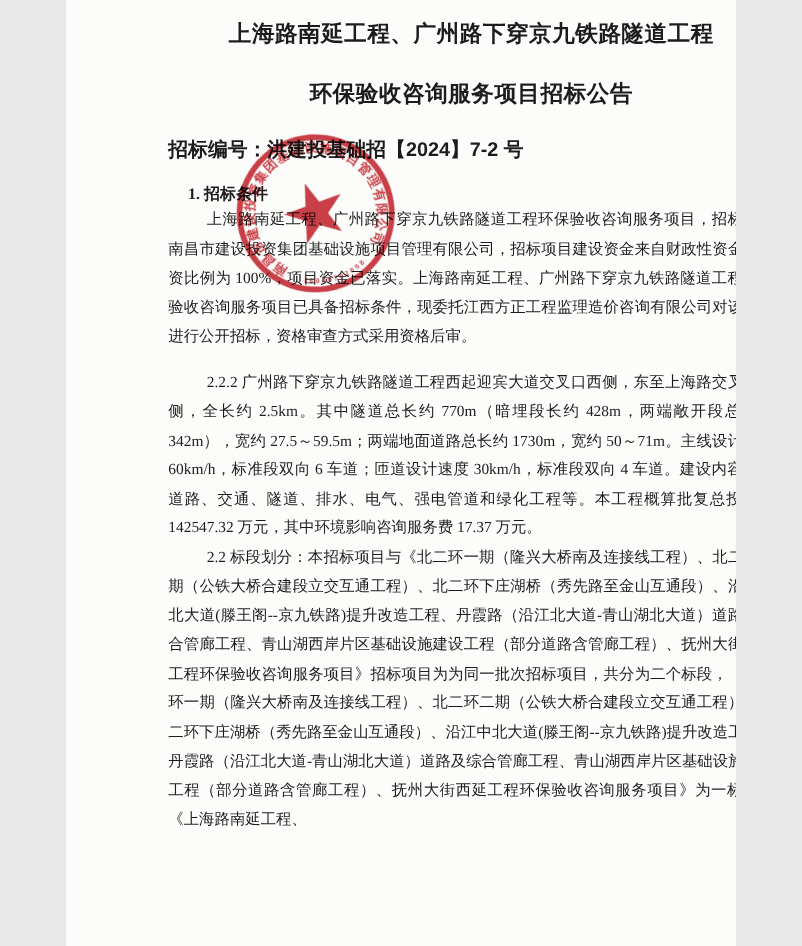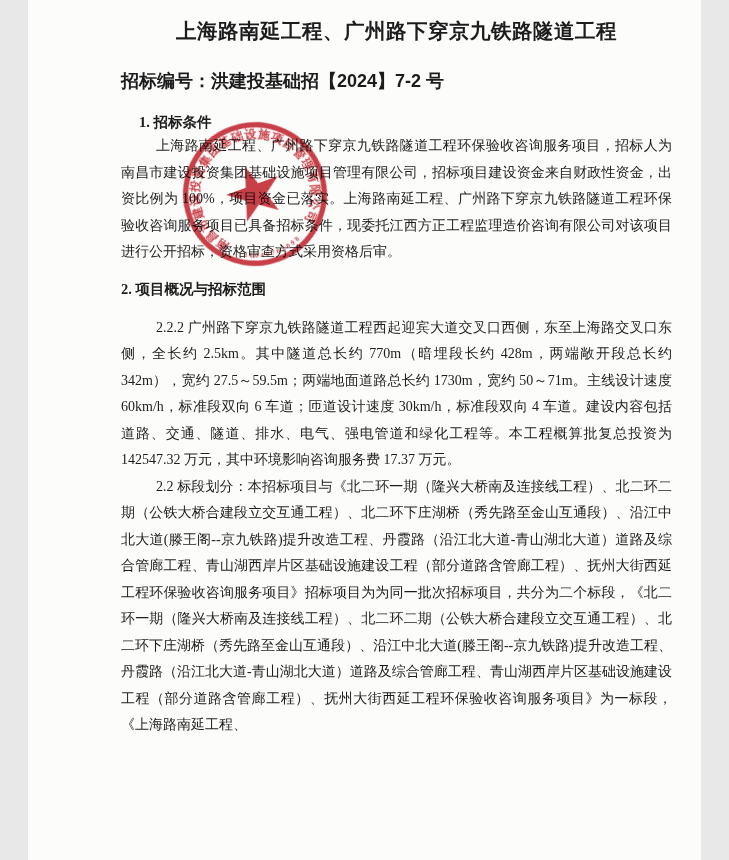--- a/index.html
+++ b/index.html
@@ -5,7 +5,7 @@
   html,body { margin:0; padding:0; background:#e8e8e8; }
   .page {
     position:relative;
-    width:673px; height:860px;
+    width:609px; height:860px;
     margin:0 auto;
     background:#fcfcfb;
     overflow:hidden;

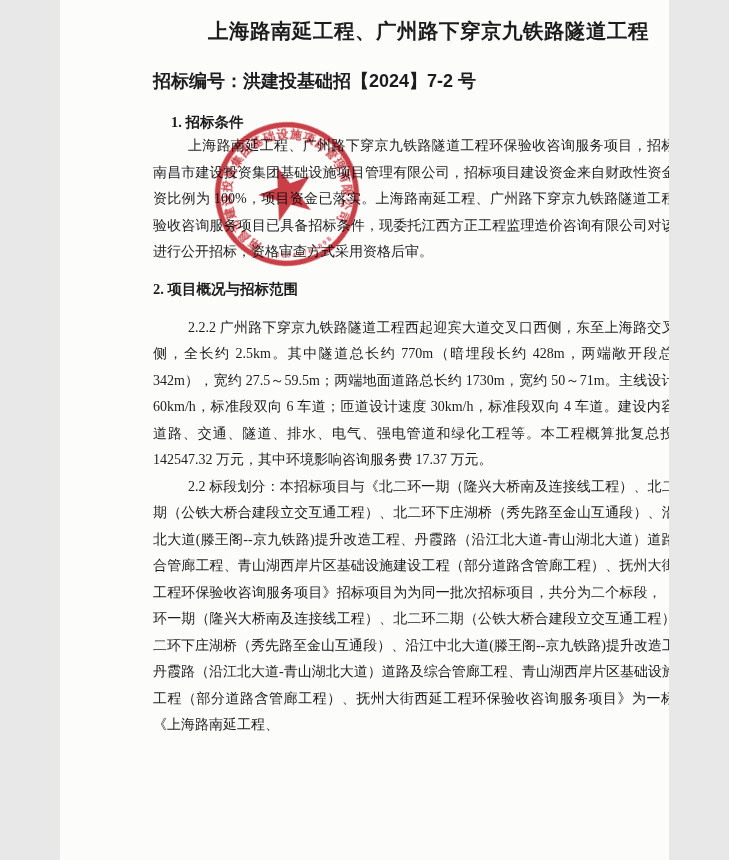--- a/index.html
+++ b/index.html
@@ -78,6 +78,7 @@
 
   <div class="content">
     <div class="title-line title-1">上海路南延工程、广州路下穿京九铁路隧道工程</div>
+    <div class="title-line title-2">环保验收咨询服务项目招标公告</div>
     <div class="bid-number">招标编号：洪建投基础招【2024】7-2 号</div>
 
     <div class="sec-heading sec-heading-1">1. 招标条件</div>

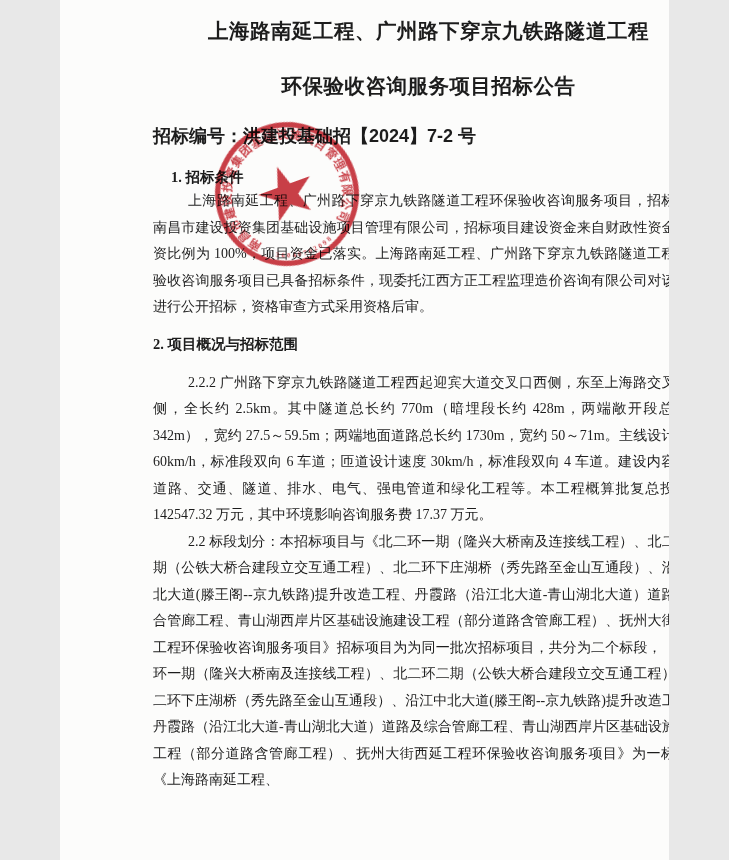--- a/index.html
+++ b/index.html
@@ -84,7 +84,6 @@
     <div class="sec-heading sec-heading-1">1. 招标条件</div>
     <div class="para para-first indent">上海路南延工程、广州路下穿京九铁路隧道工程环保验收咨询服务项目，招标人为南昌市建设投资集团基础设施项目管理有限公司，招标项目建设资金来自财政性资金，出资比例为 100%，项目资金已落实。上海路南延工程、广州路下穿京九铁路隧道工程环保验收咨询服务项目已具备招标条件，现委托江西方正工程监理造价咨询有限公司对该项目进行公开招标，资格审查方式采用资格后审。</div>
 
-    <div class="sec-heading sec-heading-2">2. 项目概况与招标范围</div>
 
     <div class="group">
       <div class="para indent">2.2.2 广州路下穿京九铁路隧道工程西起迎宾大道交叉口西侧，东至上海路交叉口东侧，全长约 2.5km。其中隧道总长约 770m（暗埋段长约 428m，两端敞开段总长约 342m），宽约 27.5～59.5m；两端地面道路总长约 1730m，宽约 50～71m。主线设计速度 60km/h，标准段双向 6 车道；匝道设计速度 30km/h，标准段双向 4 车道。建设内容包括道路、交通、隧道、排水、电气、强电管道和绿化工程等。本工程概算批复总投资为 142547.32 万元，其中环境影响咨询服务费 17.37 万元。</div>

